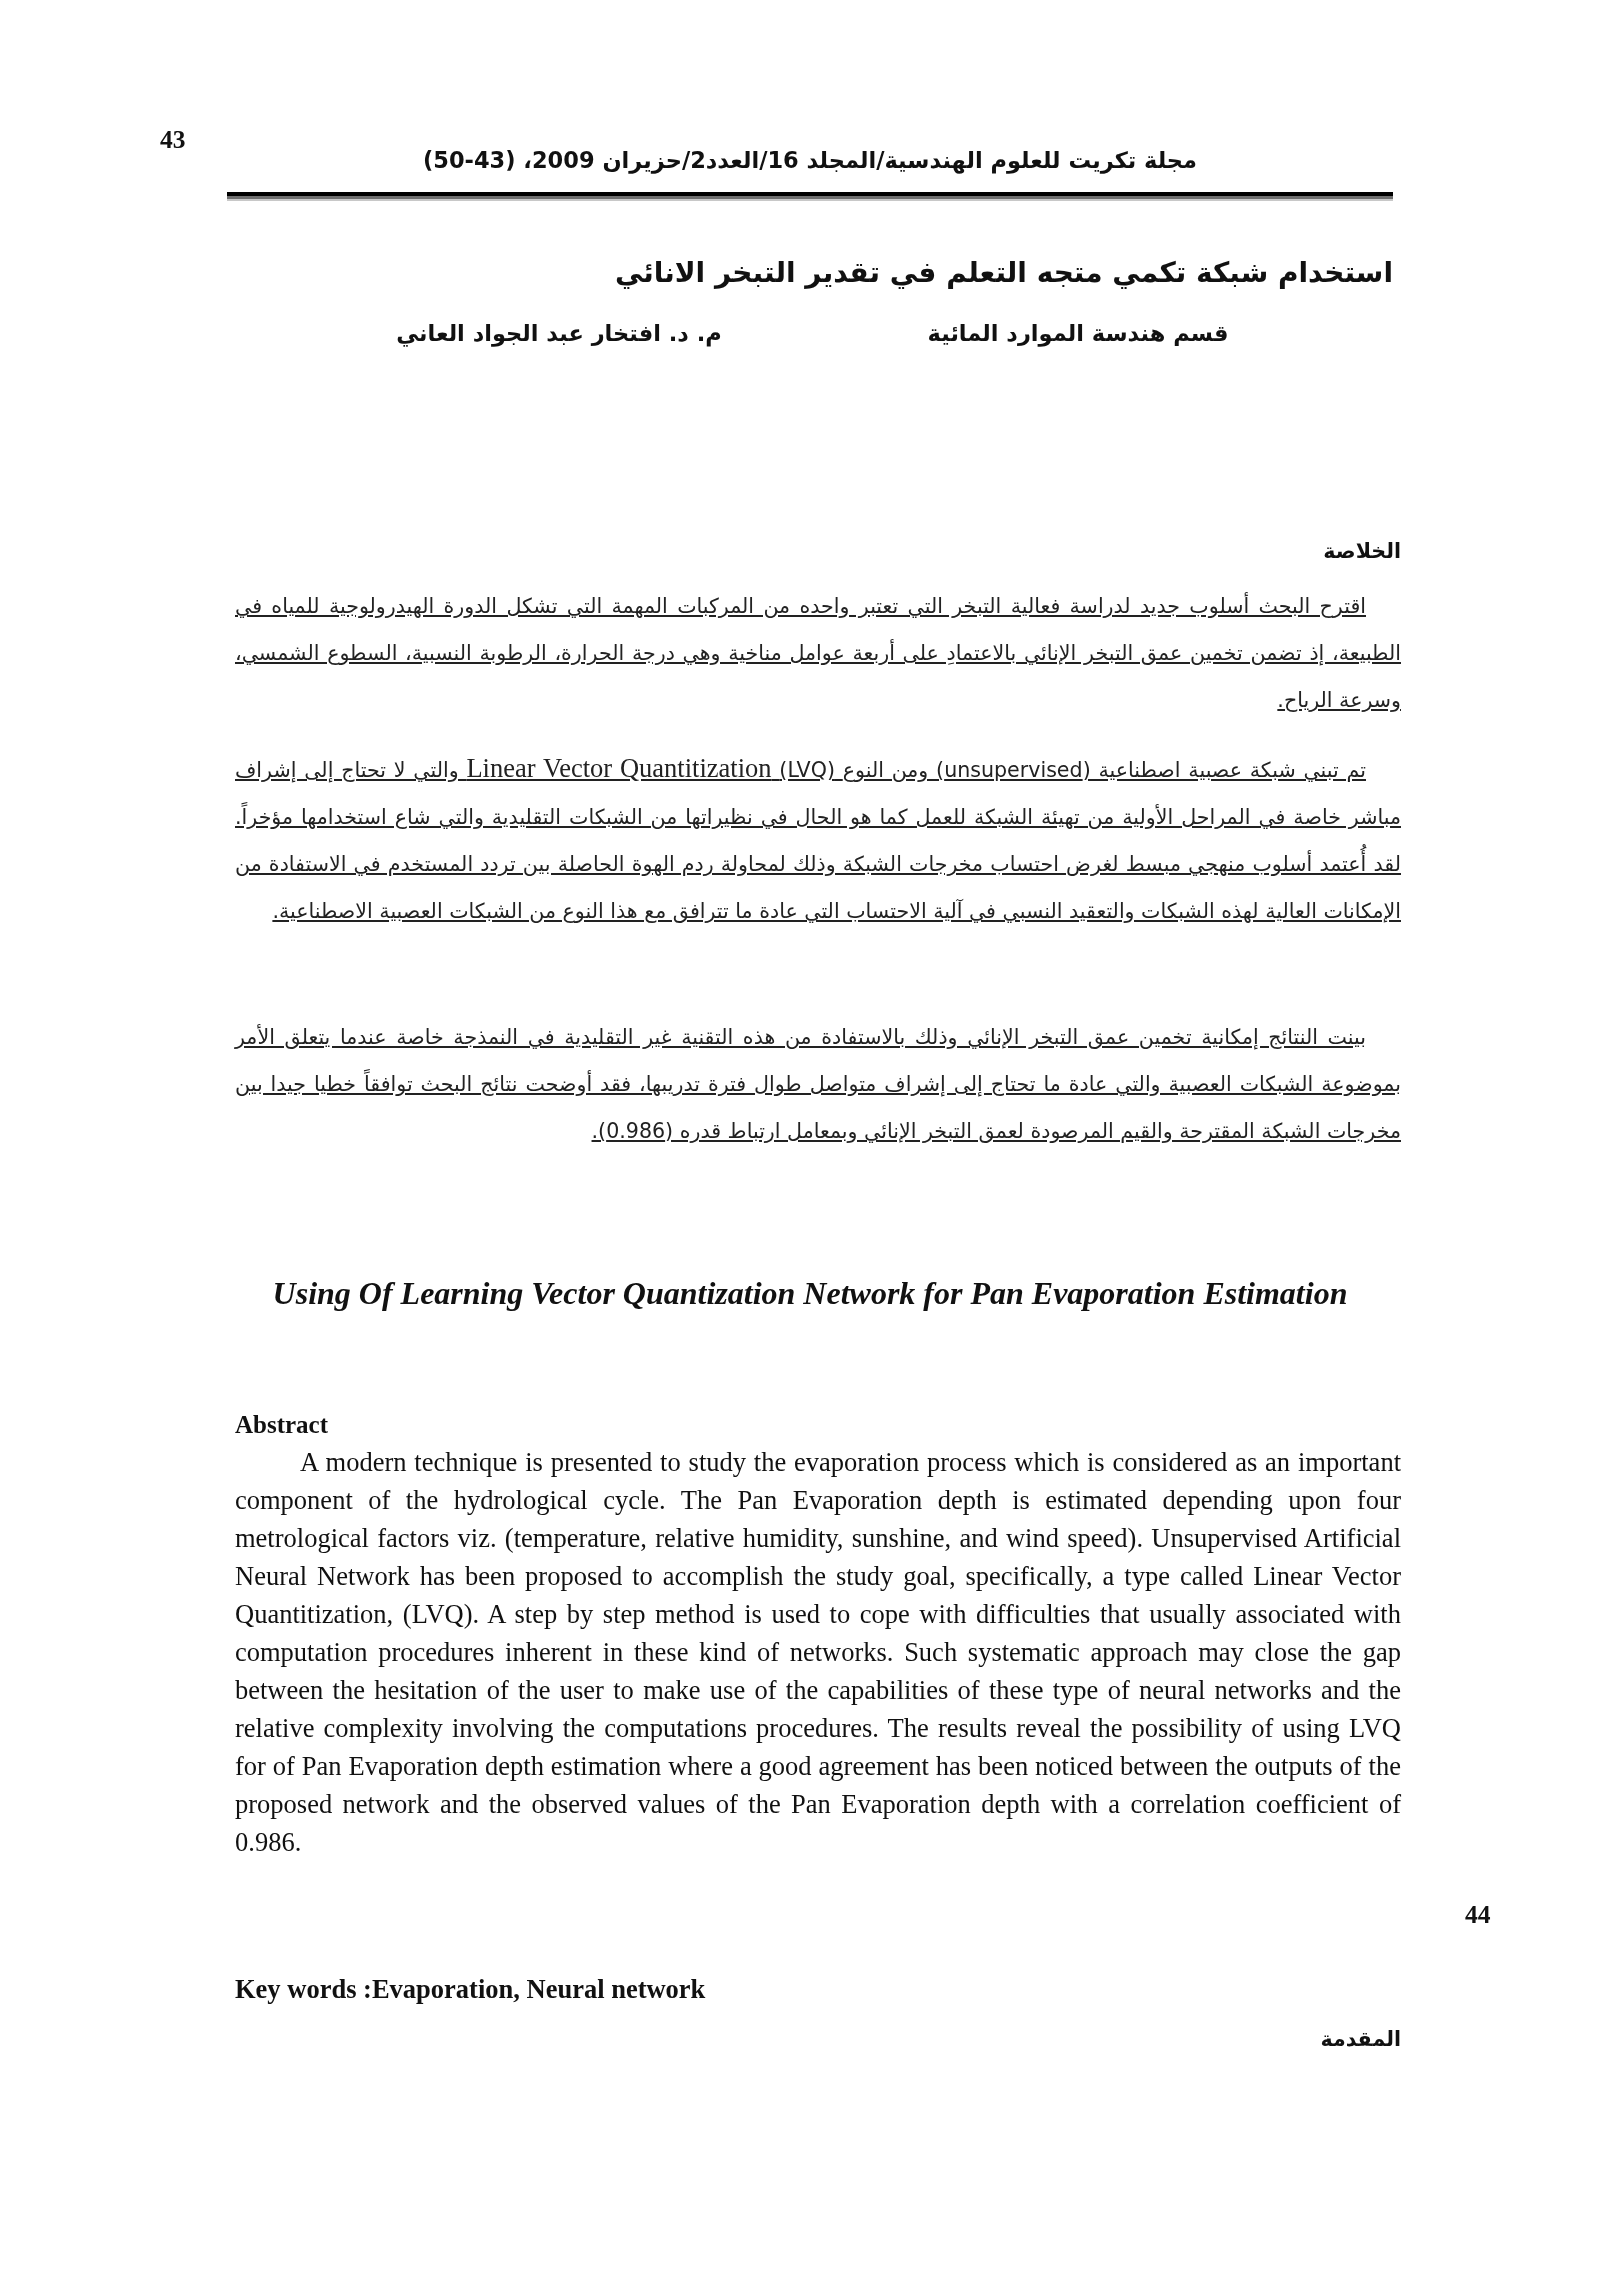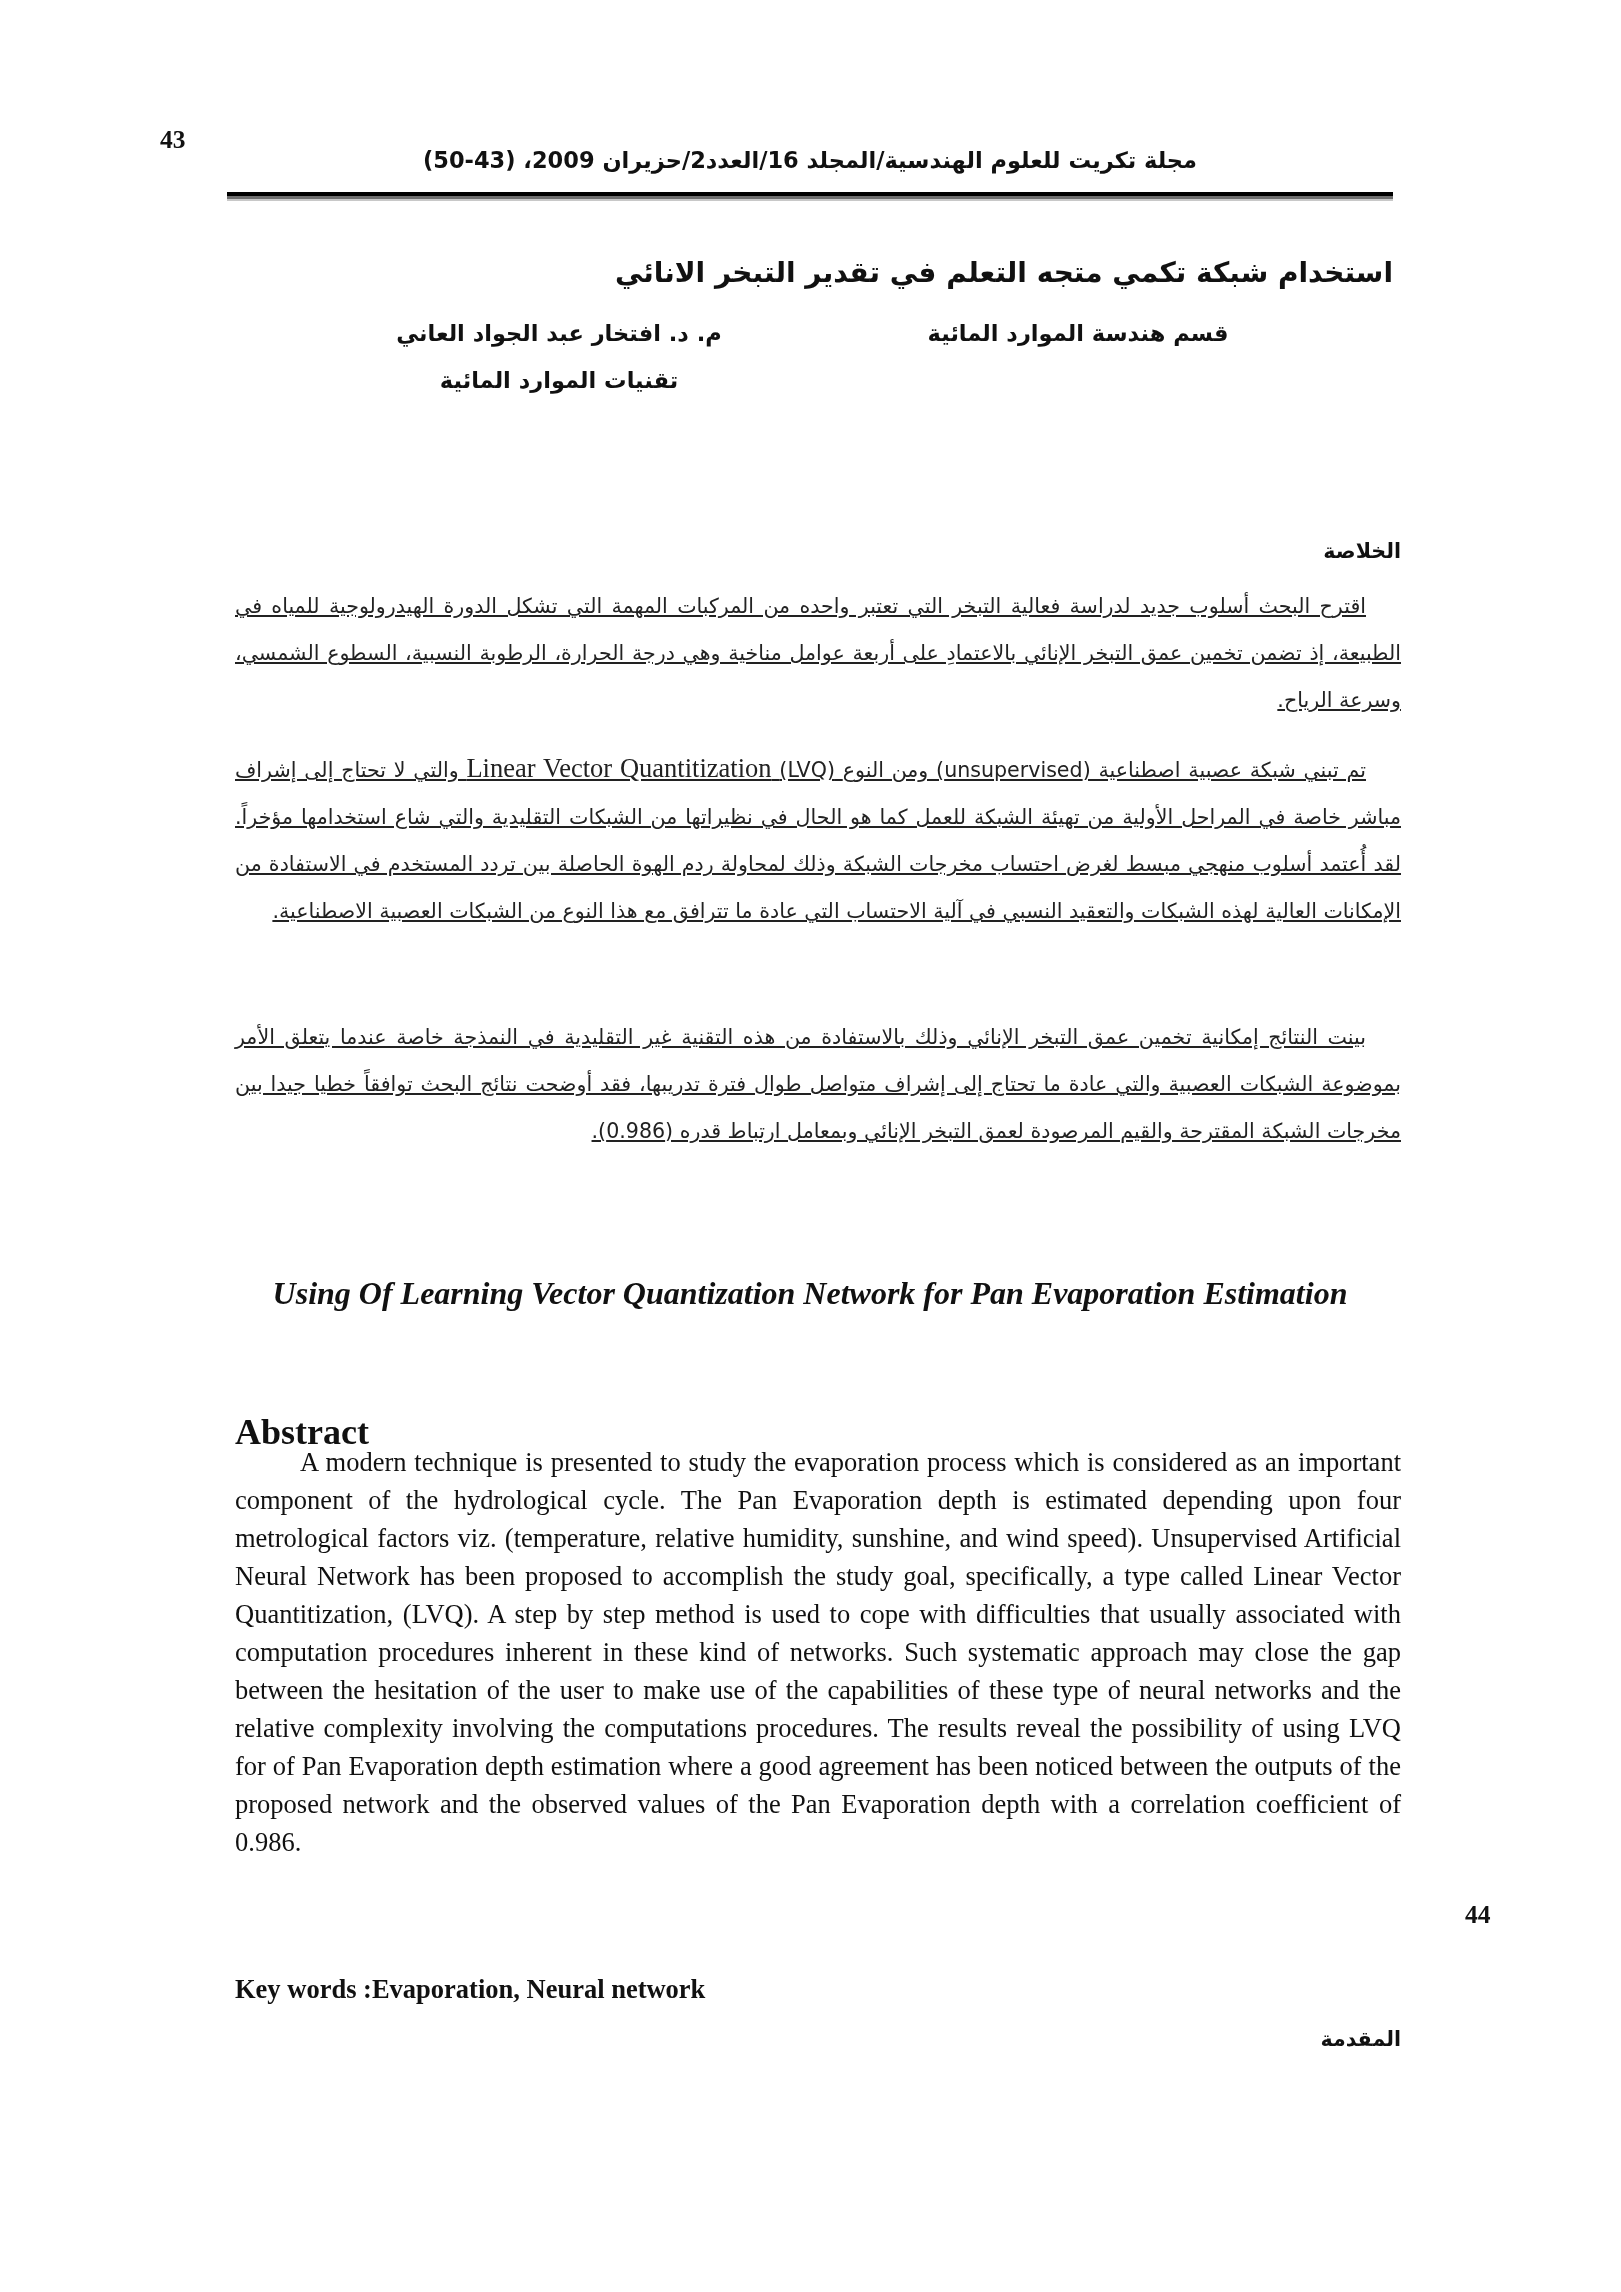--- a/index.html
+++ b/index.html
@@ -56,7 +56,6 @@
 </div>
 <div id="author2" class="abs ar author-col">
   <div>م. د. افتخار عبد الجواد العاني</div>
-  <div>تقنيات الموارد المائية</div>
 </div>
 
 <div class="abs ar ar-heading">الخلاصة</div>

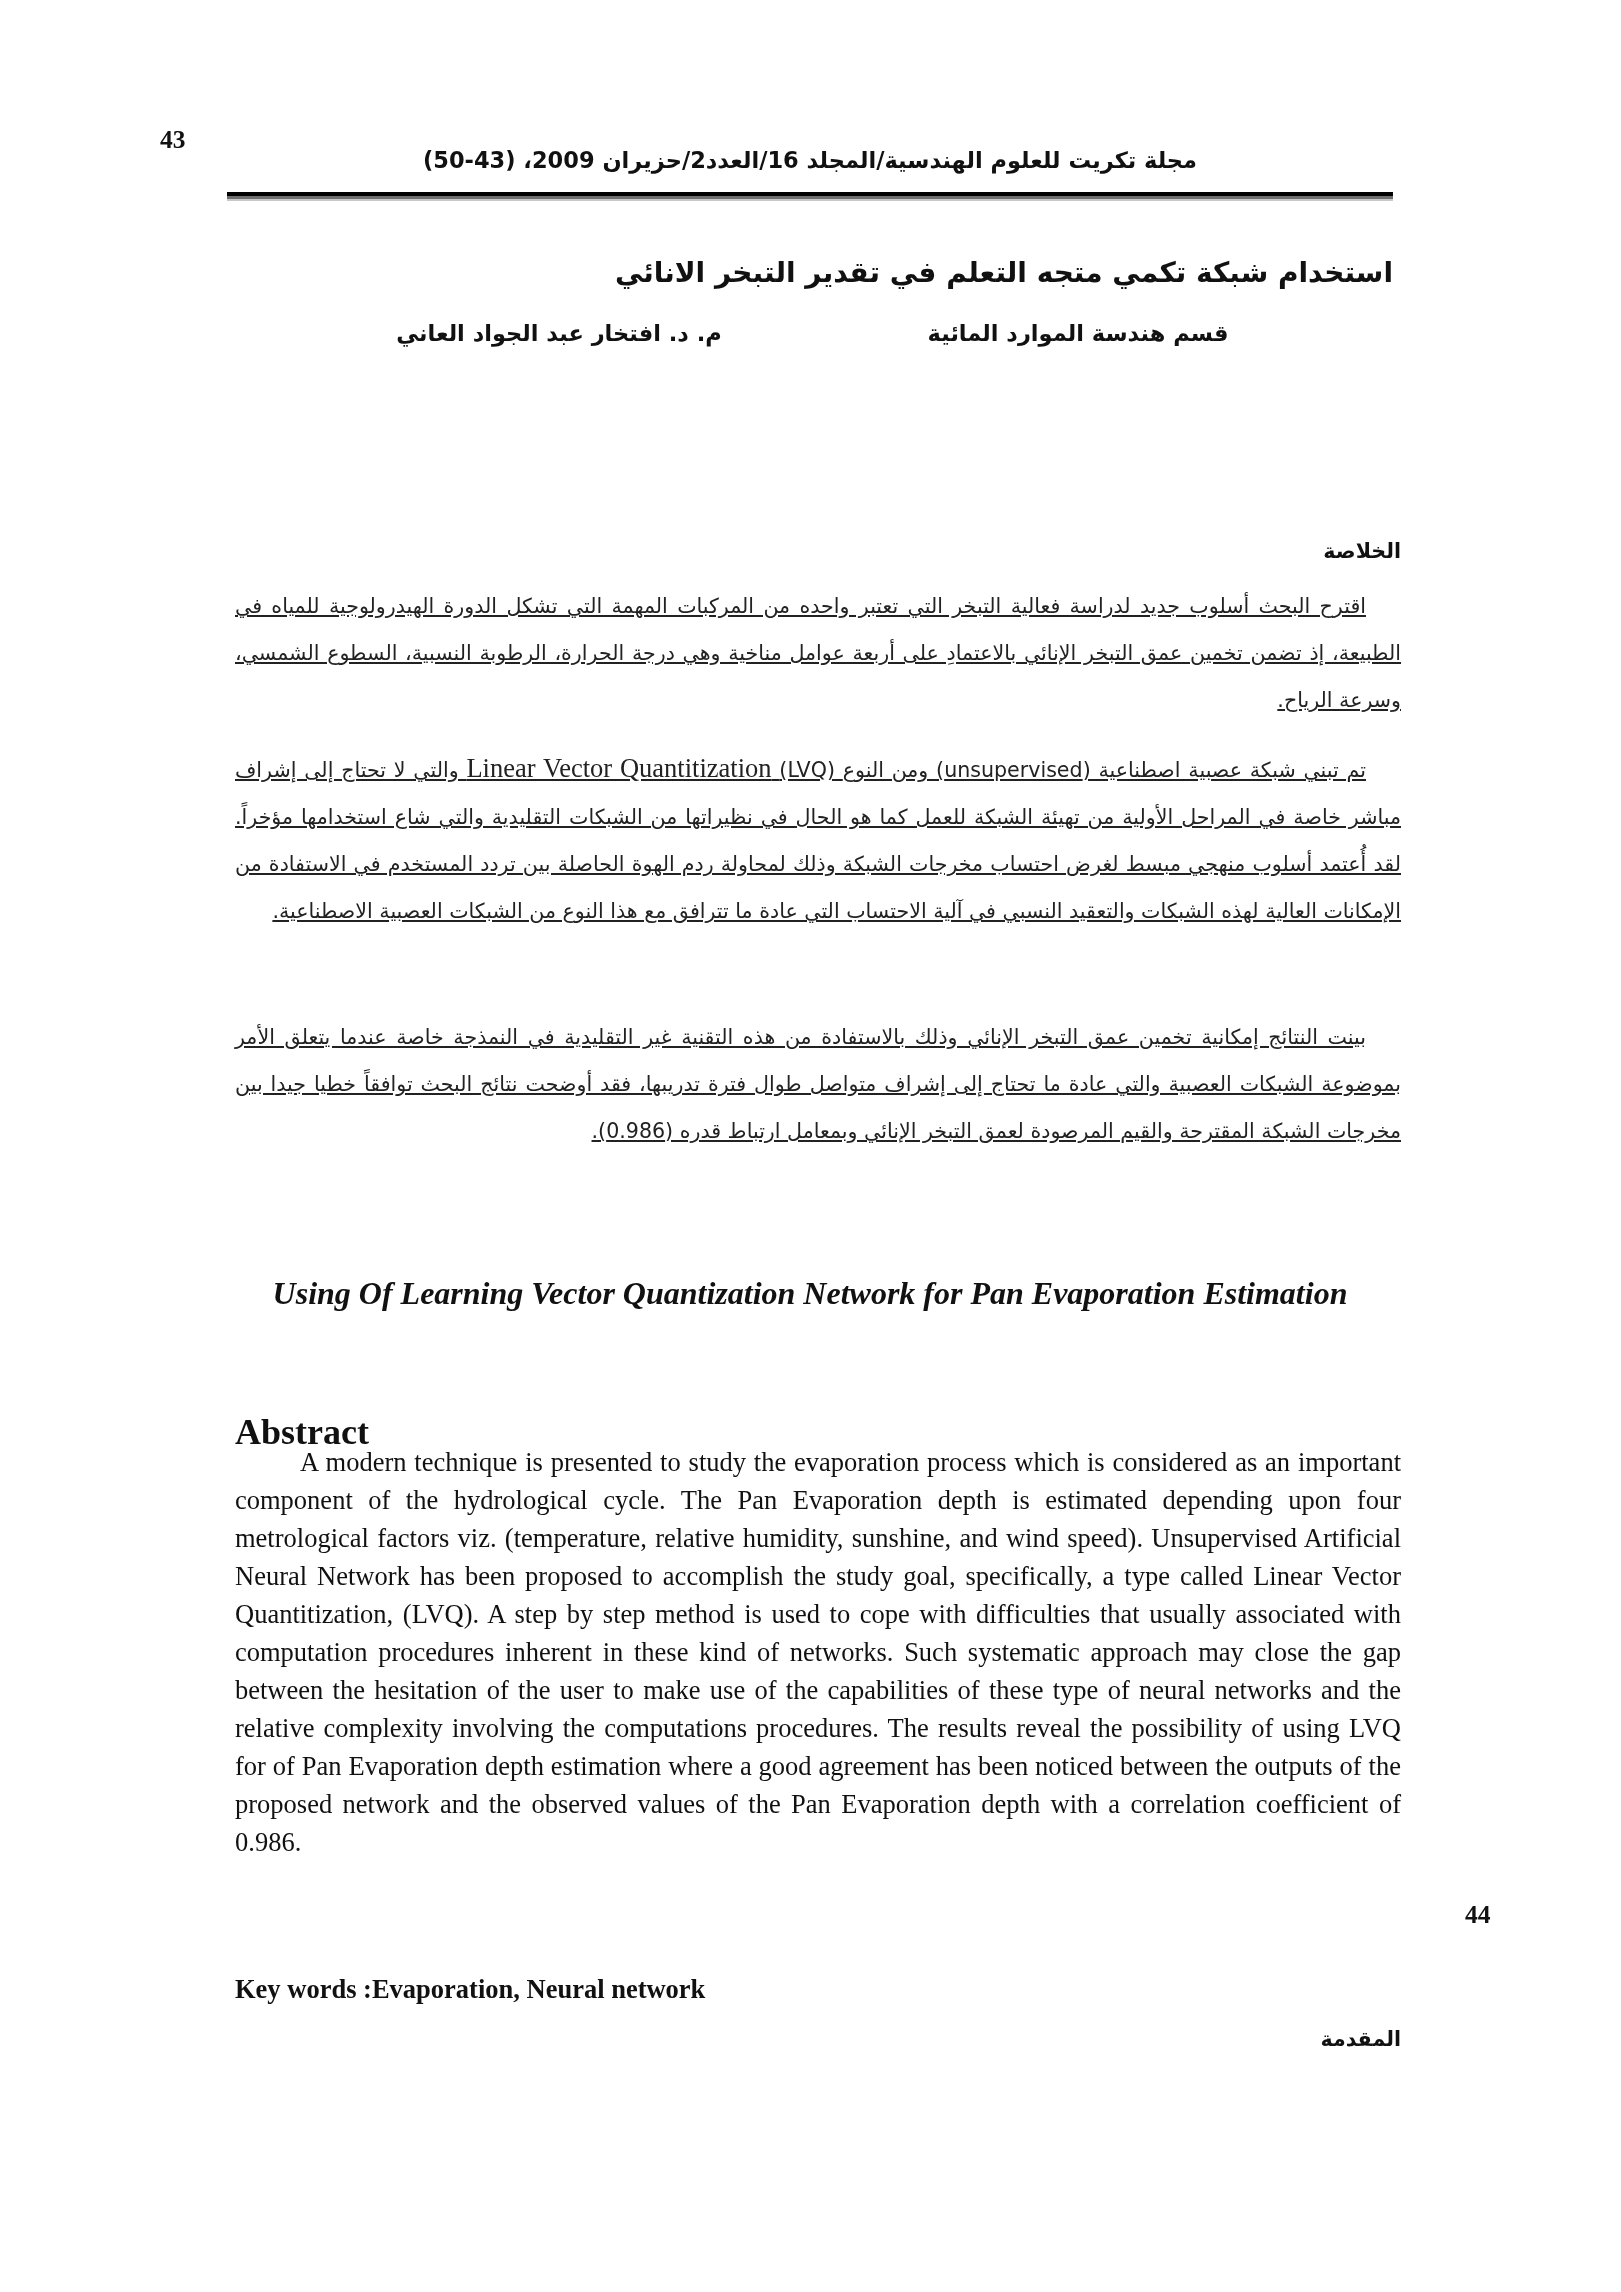--- a/index.html
+++ b/index.html
@@ -31,7 +31,7 @@
 
   .en { font-family: "Liberation Serif", serif; }
   .en-title { left: 227px; width: 1166px; top: 1272px; text-align: center; font-weight: bold; font-style: italic; font-size: 32px; line-height: 43px; }
-  .en-heading { left: 235px; top: 1411px; font-weight: bold; font-size: 36px; }
+  .en-heading { left: 235px; top: 1411px; font-weight: bold; font-size: 25px; }
   .en-body { left: 235px; width: 1166px; top: 1443px; font-size: 26.5px; line-height: 38px; text-align: justify; }
   .en-body p { margin: 0; text-indent: 65px; }
   .keywords { left: 235px; top: 1974px; font-weight: bold; font-size: 26.5px; }

